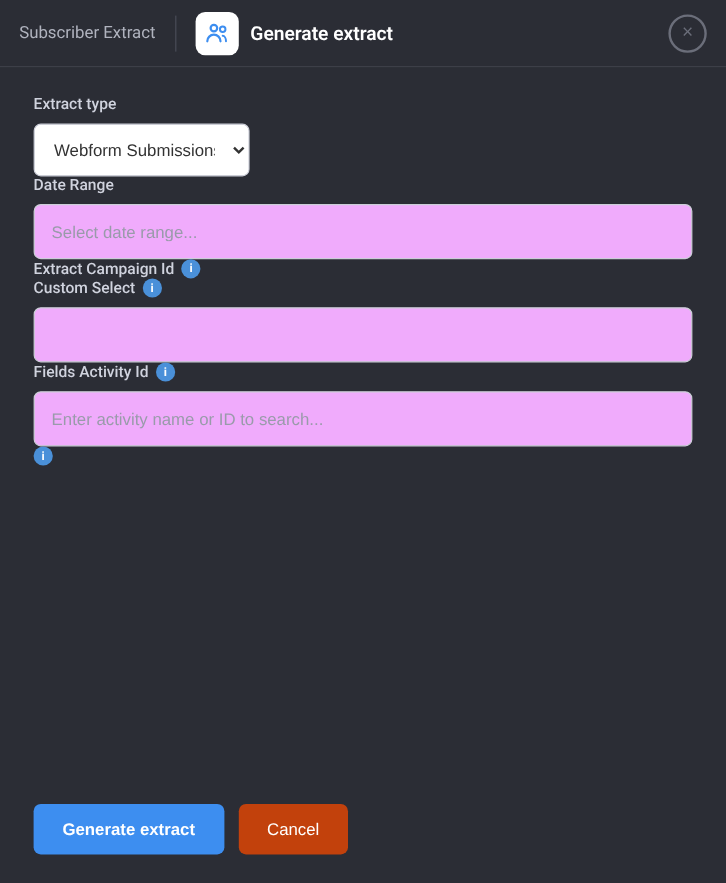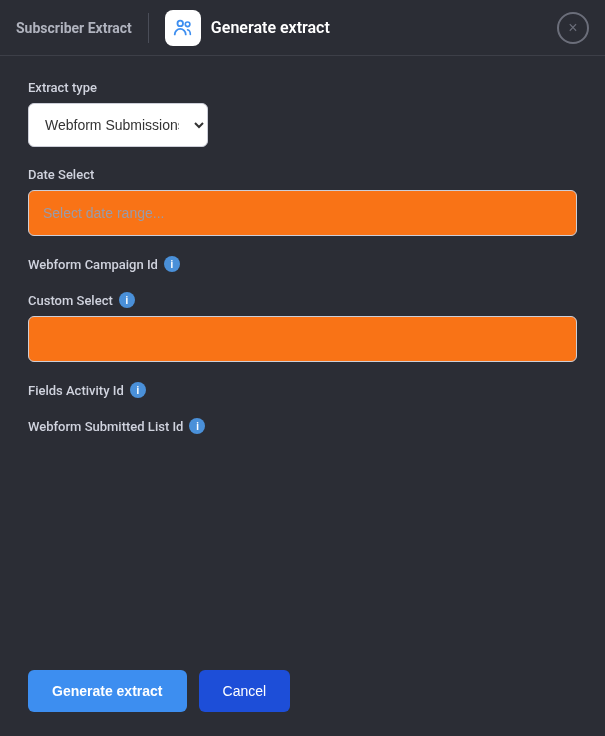--- a/index.html
+++ b/index.html
@@ -40,7 +40,7 @@
     .header-title-text {
       font-size: 14px;
       color: #b0b3be;
-      font-weight: 700;
+      font-weight: 400;
     }
 
     .header-icon-wrapper {

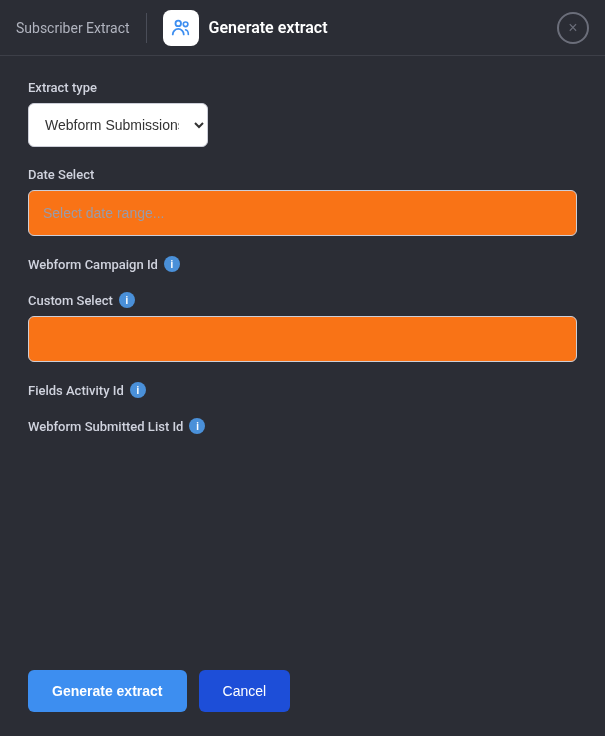--- a/index.html
+++ b/index.html
@@ -91,7 +91,6 @@
       overflow-y: auto;
       display: flex;
       flex-direction: column;
-      gap: 20px;
     }
 
     .field-group {

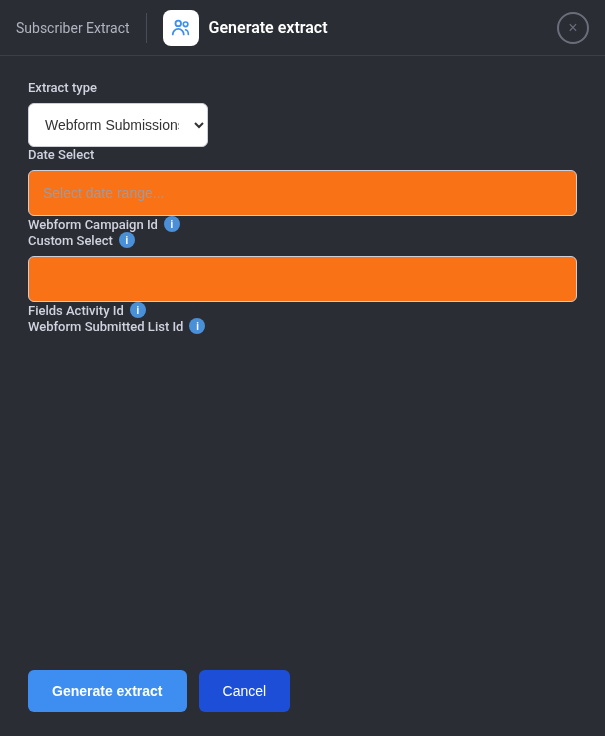--- a/index.html
+++ b/index.html
@@ -229,7 +229,7 @@
     </div>
 
     <div class="field-group">
-      <label class="field-label">Date Select</label>
+      <label class="field-label">Date Range</label>
       <input type="text" class="field-input" placeholder="Select date range..." style="">
     </div>
 

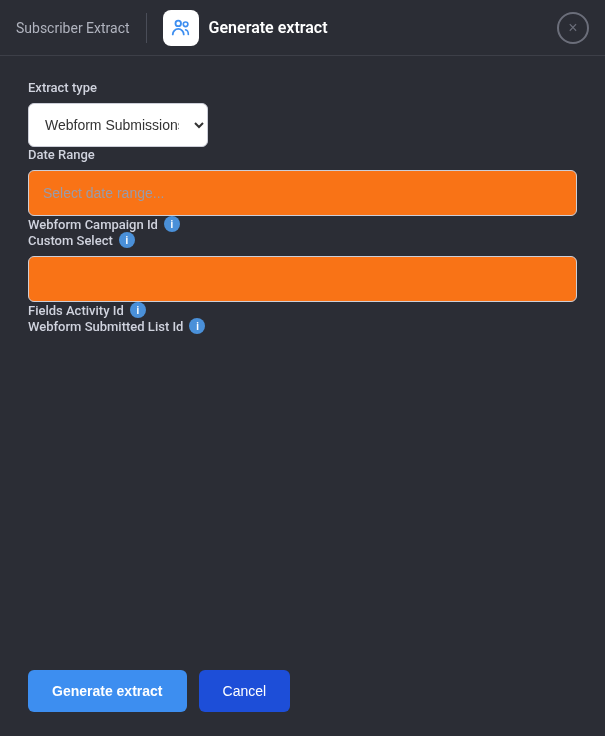--- a/index.html
+++ b/index.html
@@ -126,7 +126,7 @@
     .field-input {
       width: 100%;
       height: 46px;
-      background: #f97316;
+      background: #f0abfc;
       border: 1px solid #ccced8;
       border-radius: 6px;
       padding: 0 14px;

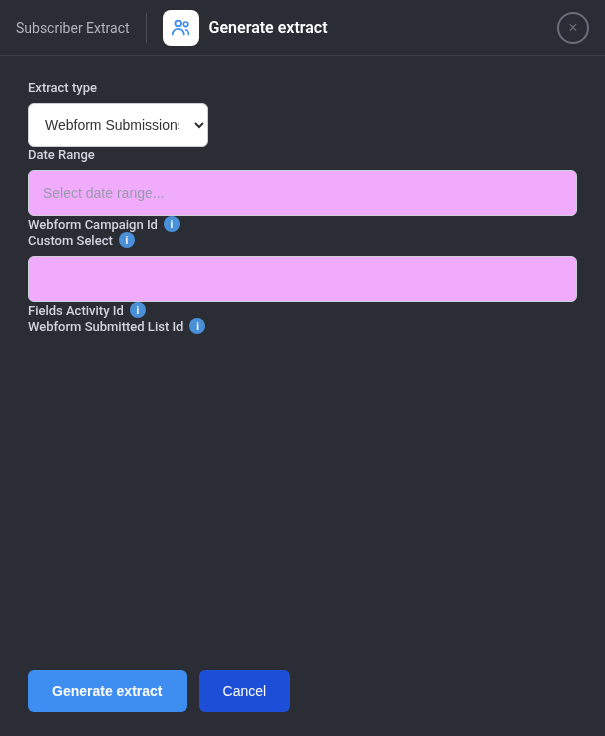--- a/index.html
+++ b/index.html
@@ -235,7 +235,7 @@
 
     <div class="field-group">
       <label class="field-label">
-        <span>Webform Campaign Id</span>
+        <span>Extract Campaign Id</span>
         <span class="info-icon">i</span>
       </label>
     </div>

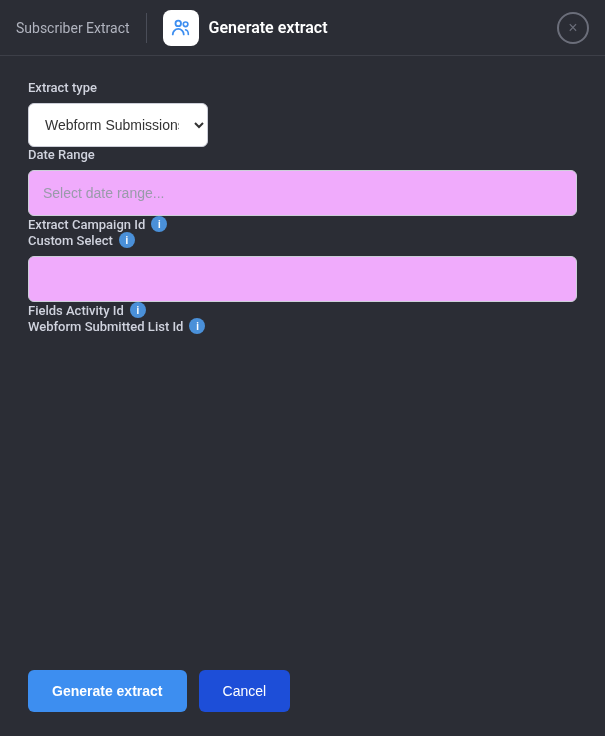--- a/index.html
+++ b/index.html
@@ -253,6 +253,7 @@
         <span>Fields Activity Id</span>
         <span class="info-icon">i</span>
       </label>
+      <input type="text" class="field-input" placeholder="Enter activity name or ID to search..." style="">
     </div>
 
     <div class="field-group">

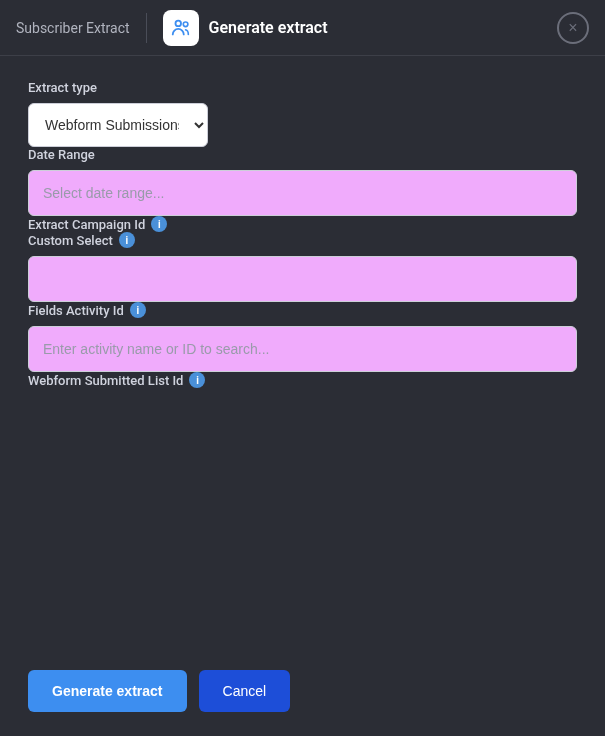--- a/index.html
+++ b/index.html
@@ -258,7 +258,6 @@
 
     <div class="field-group">
       <label class="field-label">
-        <span>Webform Submitted List Id</span>
         <span class="info-icon">i</span>
       </label>
     </div>

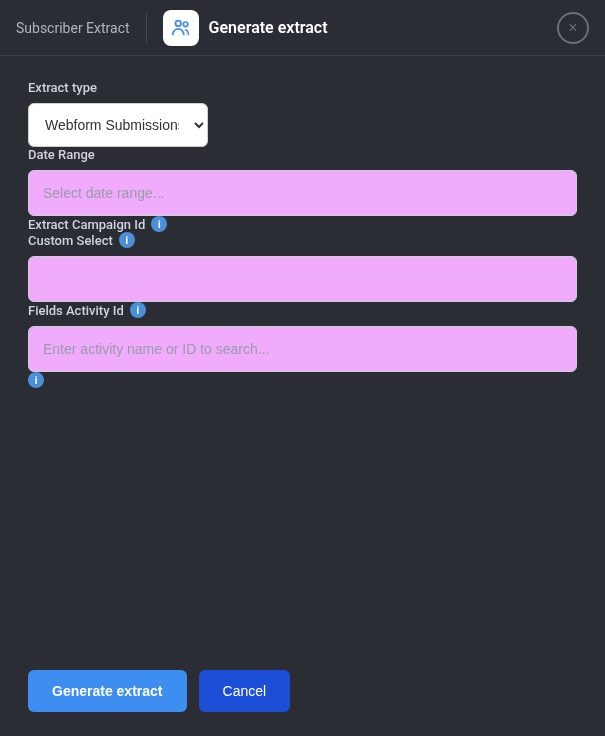--- a/index.html
+++ b/index.html
@@ -178,7 +178,7 @@
     .btn-secondary {
       height: 42px;
       padding: 0 24px;
-      background: #1d4ed8;
+      background: #c2410c;
       border: none;
       border-radius: 6px;
       color: #ffffff;

